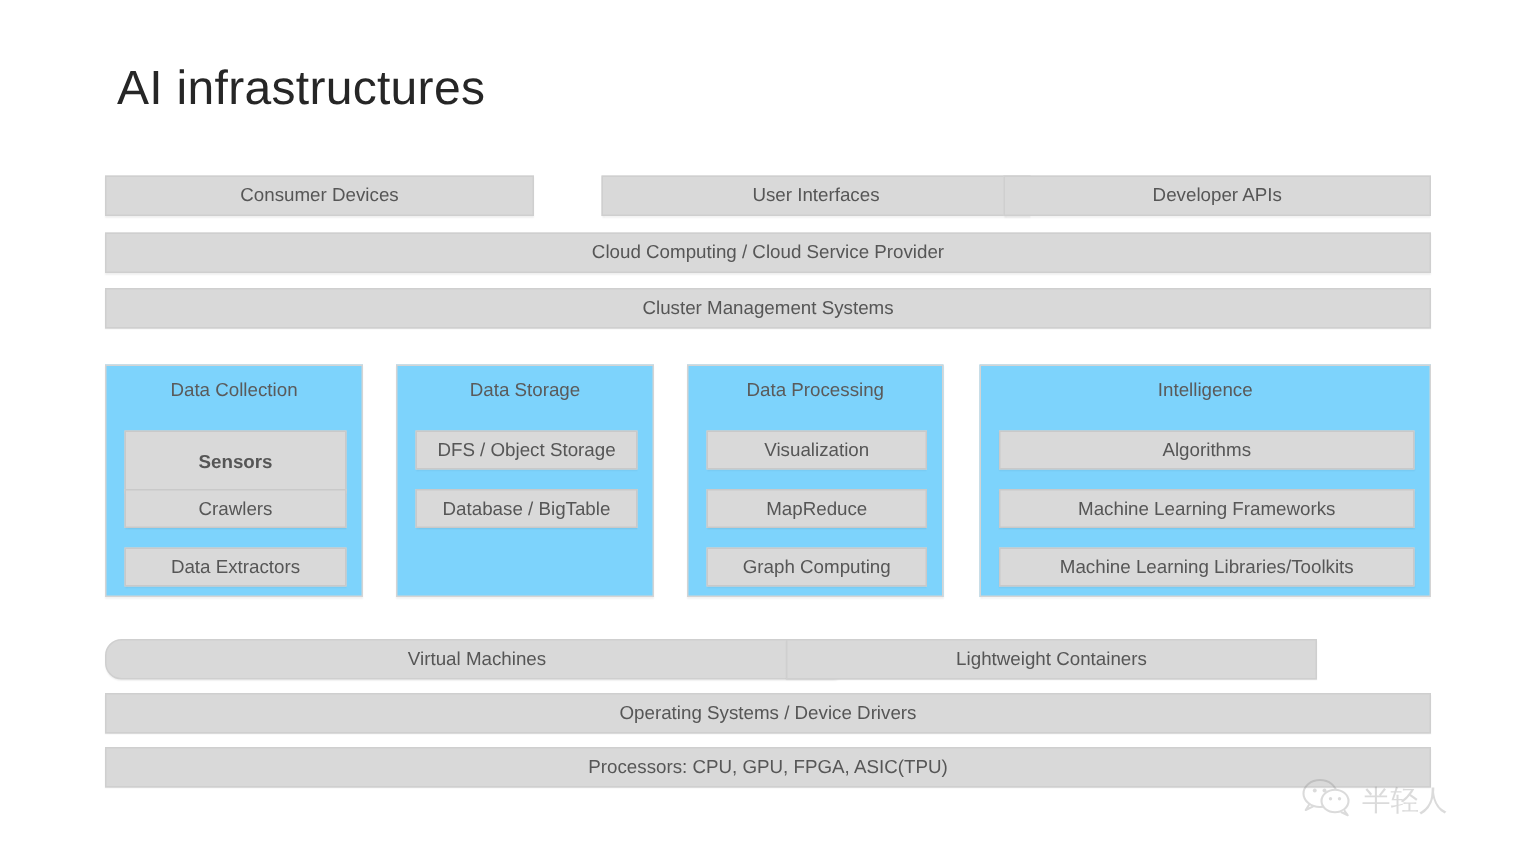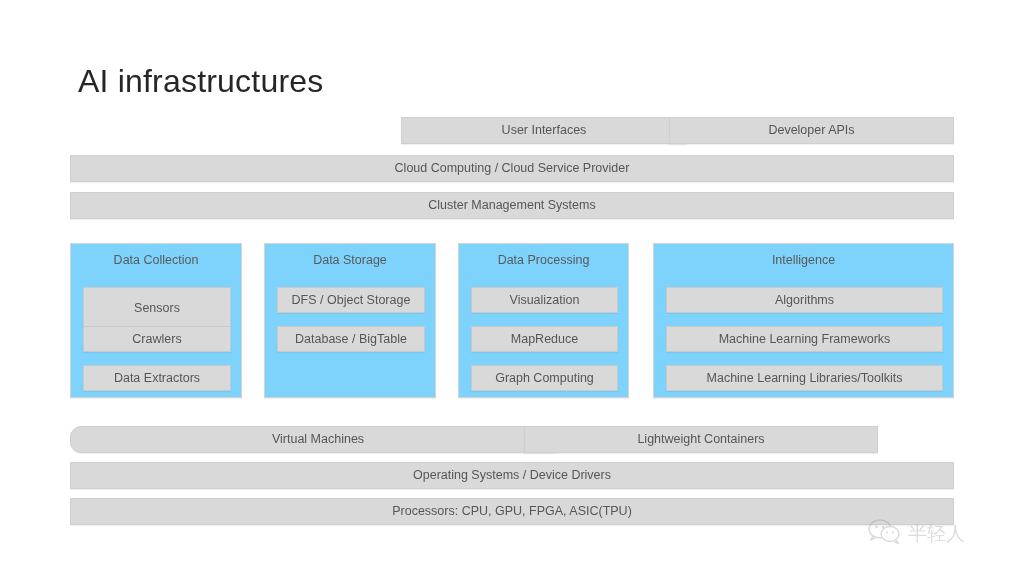--- a/index.html
+++ b/index.html
@@ -34,7 +34,6 @@
     color: #262626;
     letter-spacing: 0.2px;
     white-space: nowrap;
-    margin-top: 23px;
   }
 
   

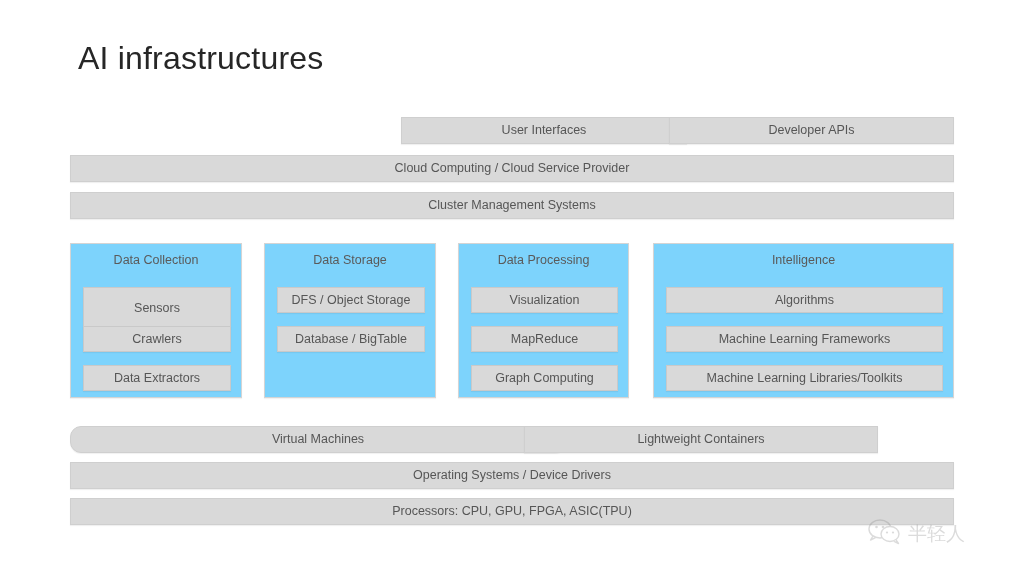--- a/index.html
+++ b/index.html
@@ -111,6 +111,9 @@
 
   <div id="page-title">AI infrastructures</div>
 
+  <div class="box" style="left:70px; top:117px; width:286px; height:27px;">
+    <span class="lbl">Consumer Devices</span>
+  </div>
   <div class="box" style="left:370px; top:117px; width:286px; height:27px;margin-left:31px;">
     <span class="lbl">User Interfaces</span>
   </div>

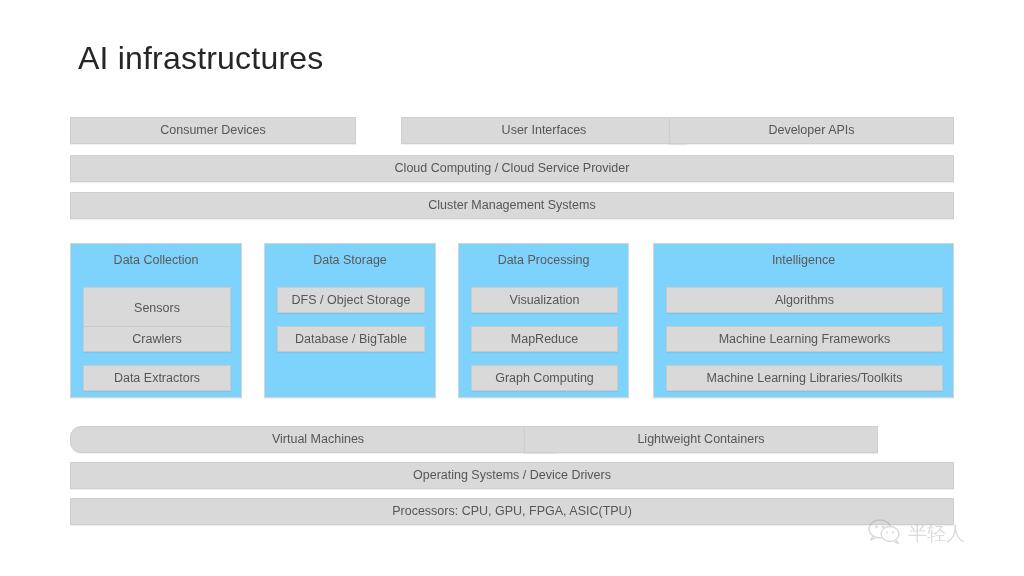--- a/index.html
+++ b/index.html
@@ -130,7 +130,7 @@
 
   <div class="group" style="left:70px; top:243px; width:172px; height:155px;">
     <div class="group-title">Data Collection</div>
-    <div class="chip" style="left:12px; top:43px; width:148px; height:42px;">
+    <div class="chip" style="left:12px; top:43px; width:148px; height:42px;font-weight:bold;">
       <span class="lbl">Sensors</span>
     </div>
     <div class="chip" style="left:12px; top:82px; width:148px; height:26px;">

